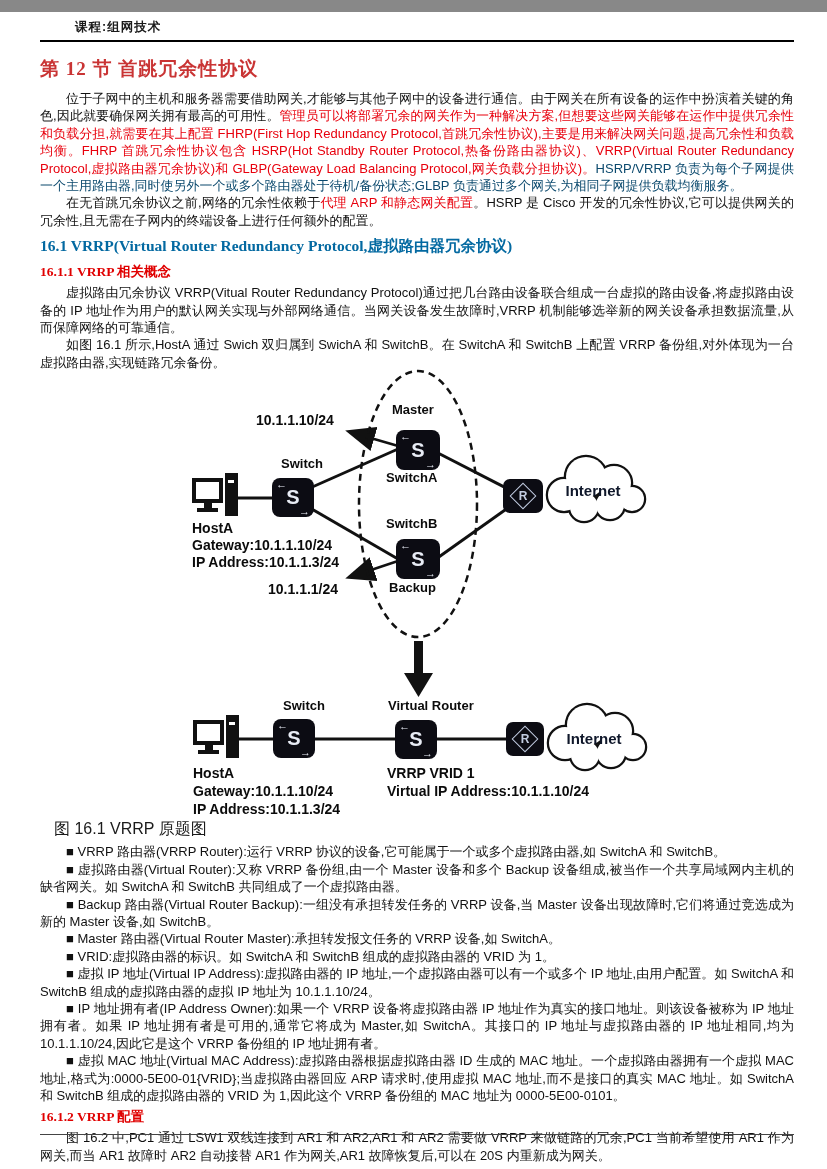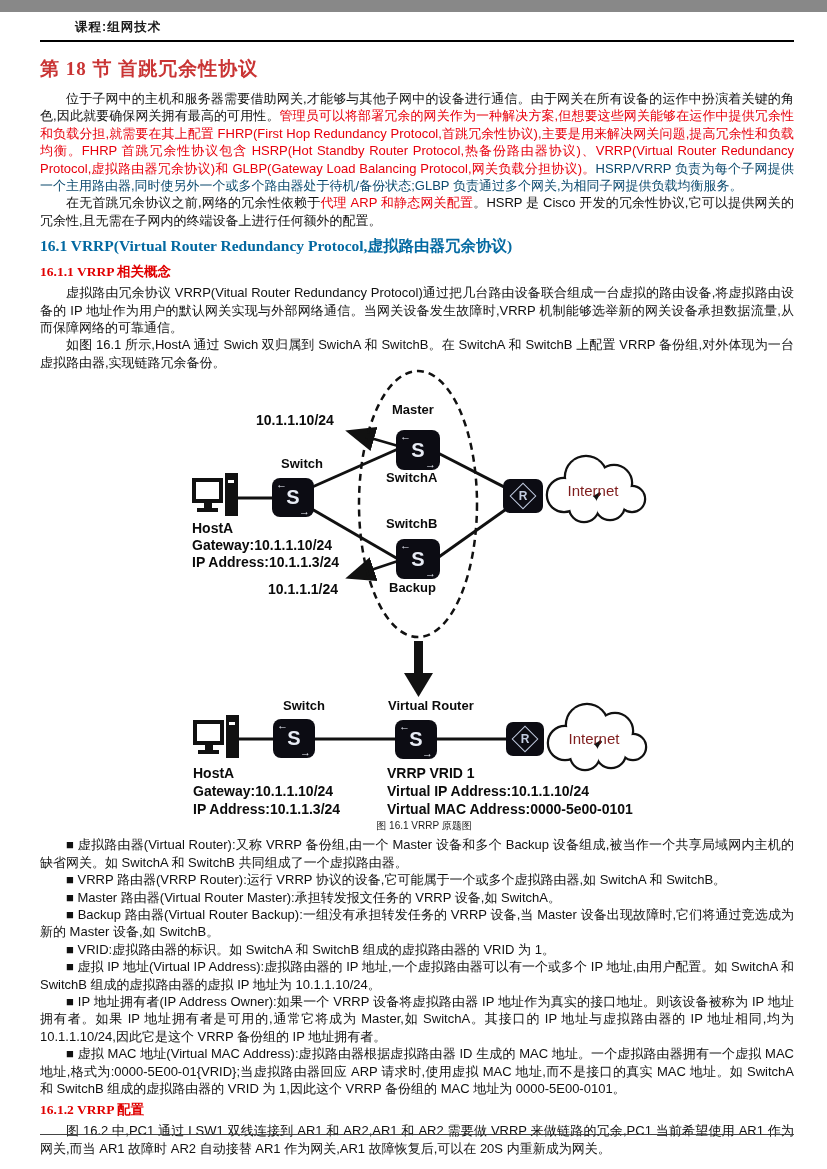--- a/index.html
+++ b/index.html
@@ -89,7 +89,7 @@
     <div class="doc-header">课程:组网技术</div>
     <div class="header-rule"></div>
 
-    <div class="chapter-title">第 18 节  首跳冗余性协议</div>
+    <div class="chapter-title">第 12 节  首跳冗余性协议</div>
 
     <p class="body-p"><span>位于子网中的主机和服务器需要借助网关,才能够与其他子网中的设备进行通信。由于网关在所有设备的运作中扮演着关键的角色,因此就要确保网关拥有最高的可用性。</span><span class="seg-red">管理员可以将部署冗余的网关作为一种解决方案,但想要这些网关能够在运作中提供冗余性和负载分担,就需要在其上配置 FHRP(First Hop Redundancy Protocol,首跳冗余性协议),主要是用来解决网关问题,提高冗余性和负载均衡。FHRP 首跳冗余性协议包含 HSRP(Hot Standby Router Protocol,热备份路由器协议)、VRRP(Virtual Router Redundancy Protocol,虚拟路由器冗余协议)和 GLBP(Gateway Load Balancing Protocol,网关负载分担协议)。</span><span class="seg-blue">HSRP/VRRP 负责为每个子网提供一个主用路由器,同时使另外一个或多个路由器处于待机/备份状态;GLBP 负责通过多个网关,为相同子网提供负载均衡服务。</span></p>
 

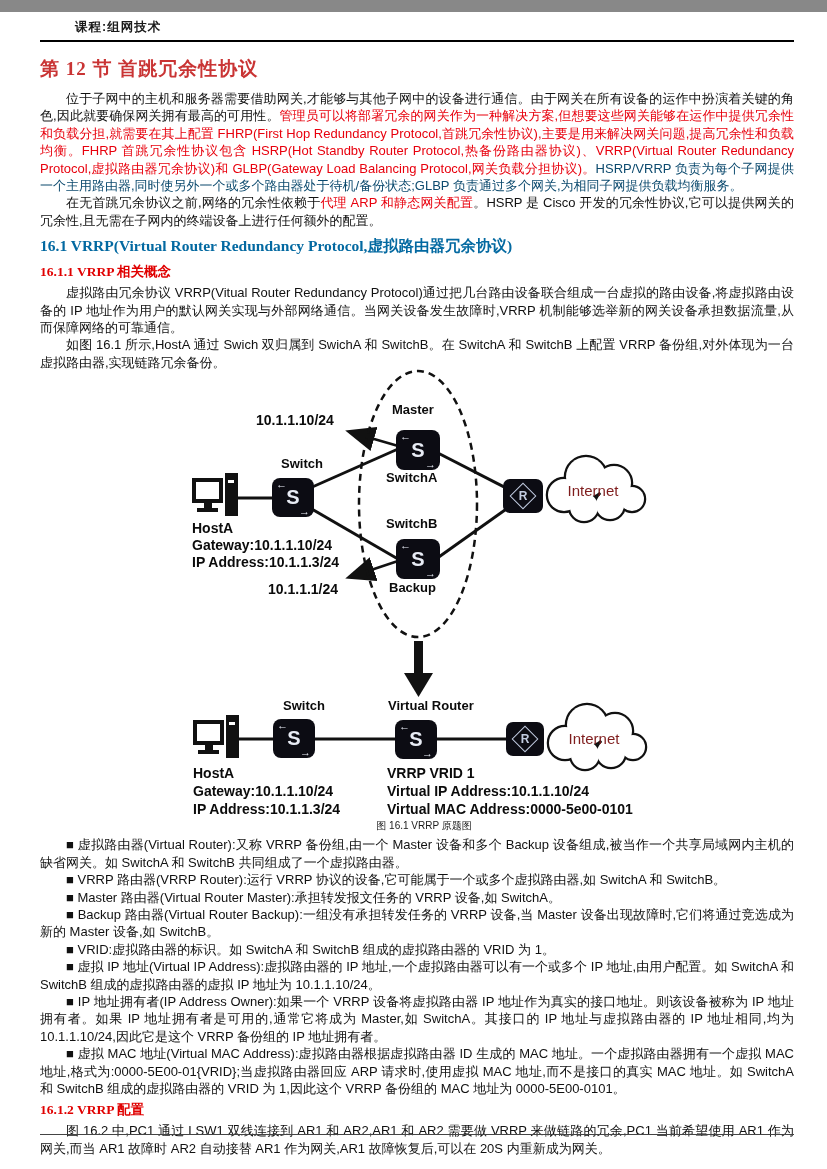--- a/index.html
+++ b/index.html
@@ -71,7 +71,7 @@
   }
   .cloud-text {
     position:absolute; display:flex; align-items:center; justify-content:center;
-    font-weight:normal; font-size:15px; color:#7f1d1d;
+    font-weight:bold; font-size:15px; color:#0f172a;
   }
 
   .fig-caption { text-align:center; font-size:10px; padding-left:14px; margin:2px 0 3px 0; }

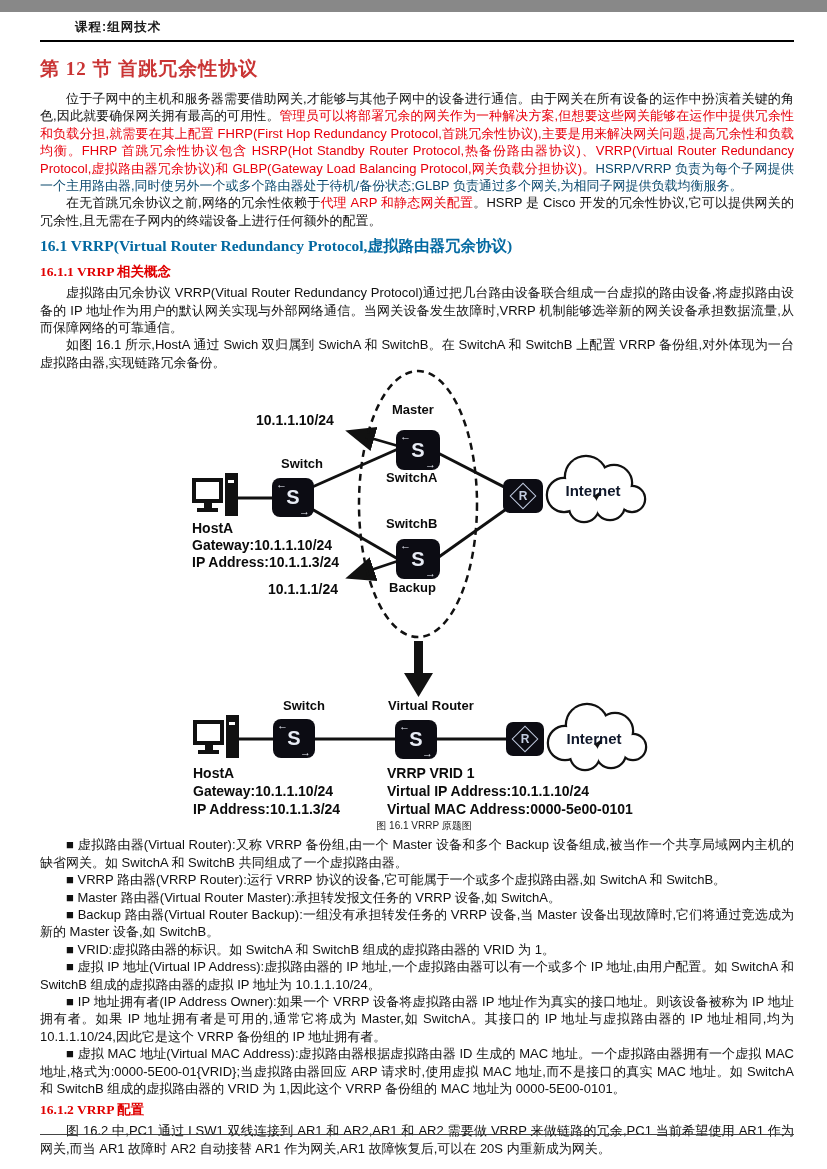--- a/index.html
+++ b/index.html
@@ -245,7 +245,6 @@
       <span class="fig-label fl-14" style="left:153px; top:432px;">IP Address:10.1.1.3/24</span>
       <span class="fig-label fl-14" style="left:347px; top:396px;">VRRP VRID 1</span>
       <span class="fig-label fl-14" style="left:347px; top:414px;">Virtual IP Address:10.1.1.10/24</span>
-      <span class="fig-label fl-14" style="left:347px; top:432px;">Virtual MAC Address:0000-5e00-0101</span>
     </div>
 
     <div class="fig-caption">图  16.1 VRRP 原题图</div>

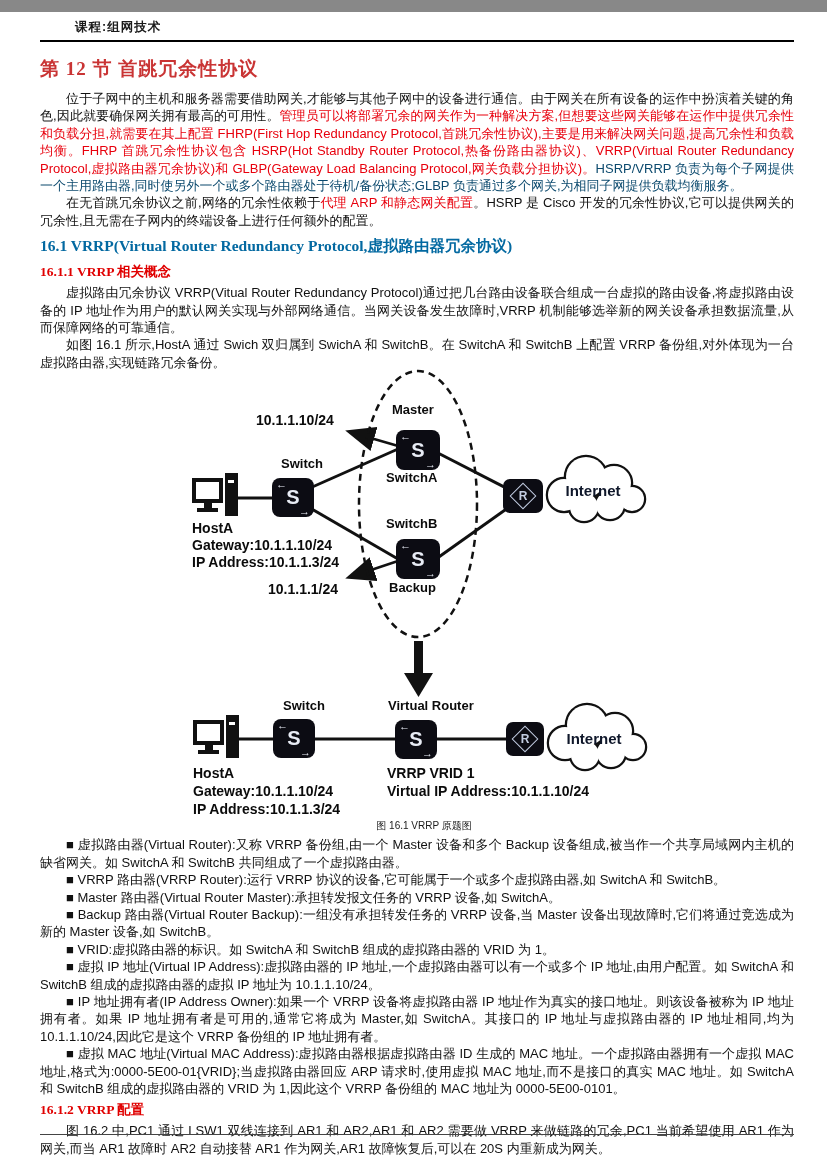--- a/index.html
+++ b/index.html
@@ -74,7 +74,7 @@
     font-weight:bold; font-size:15px; color:#0f172a;
   }
 
-  .fig-caption { text-align:center; font-size:10px; padding-left:14px; margin:2px 0 3px 0; }
+  .fig-caption { text-align:left; font-size:16px; padding-left:14px; margin:2px 0 3px 0; }
 
   
   .footer-rule { position:absolute; left:40px; right:33px; top:1122px; border-top:1px solid #444; }

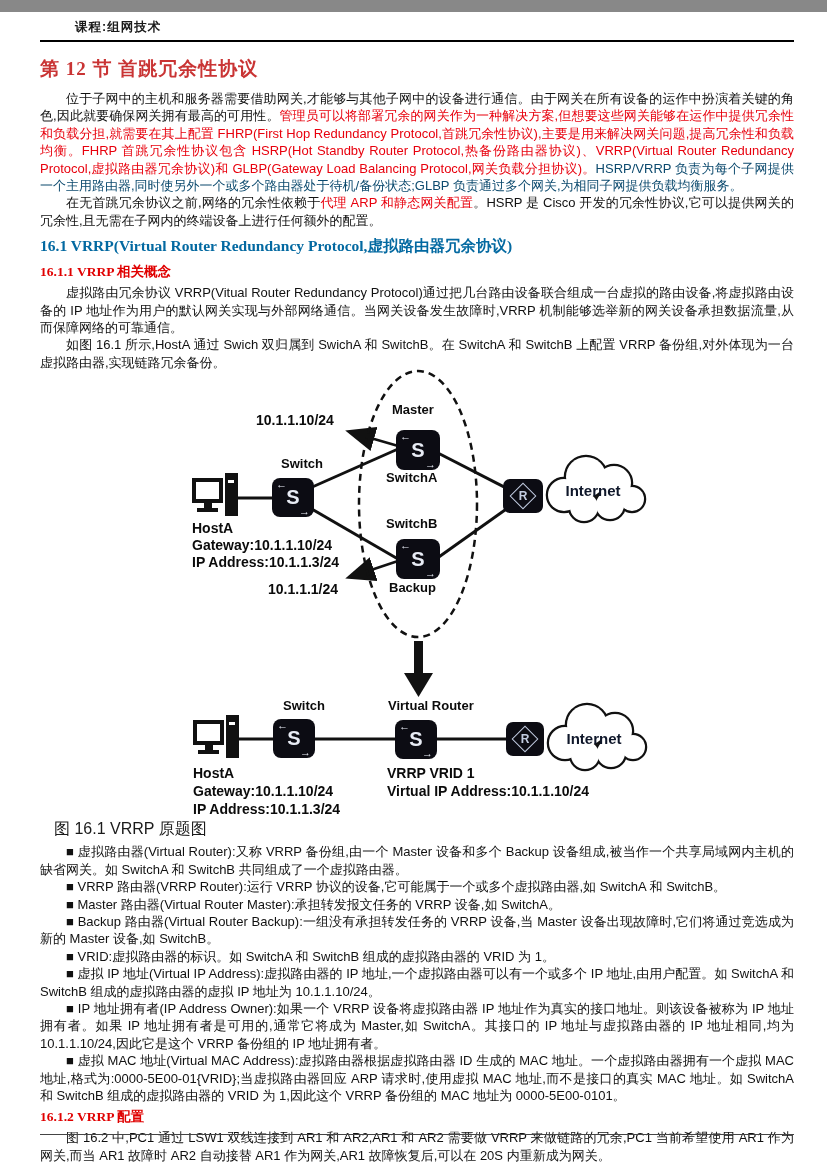--- a/index.html
+++ b/index.html
@@ -249,8 +249,8 @@
 
     <div class="fig-caption">图  16.1 VRRP 原题图</div>
 
+    <p class="body-p">■ VRRP 路由器(VRRP Router):运行 VRRP 协议的设备,它可能属于一个或多个虚拟路由器,如 SwitchA 和 SwitchB。</p>
     <p class="body-p">■ 虚拟路由器(Virtual Router):又称 VRRP 备份组,由一个 Master 设备和多个 Backup 设备组成,被当作一个共享局域网内主机的缺省网关。如 SwitchA 和 SwitchB 共同组成了一个虚拟路由器。</p>
-    <p class="body-p">■ VRRP 路由器(VRRP Router):运行 VRRP 协议的设备,它可能属于一个或多个虚拟路由器,如 SwitchA 和 SwitchB。</p>
     <p class="body-p">■ Master 路由器(Virtual Router Master):承担转发报文任务的 VRRP 设备,如 SwitchA。</p>
     <p class="body-p">■ Backup 路由器(Virtual Router Backup):一组没有承担转发任务的 VRRP 设备,当 Master 设备出现故障时,它们将通过竞选成为新的 Master 设备,如 SwitchB。</p>
     <p class="body-p">■ VRID:虚拟路由器的标识。如 SwitchA 和 SwitchB 组成的虚拟路由器的 VRID 为 1。</p>

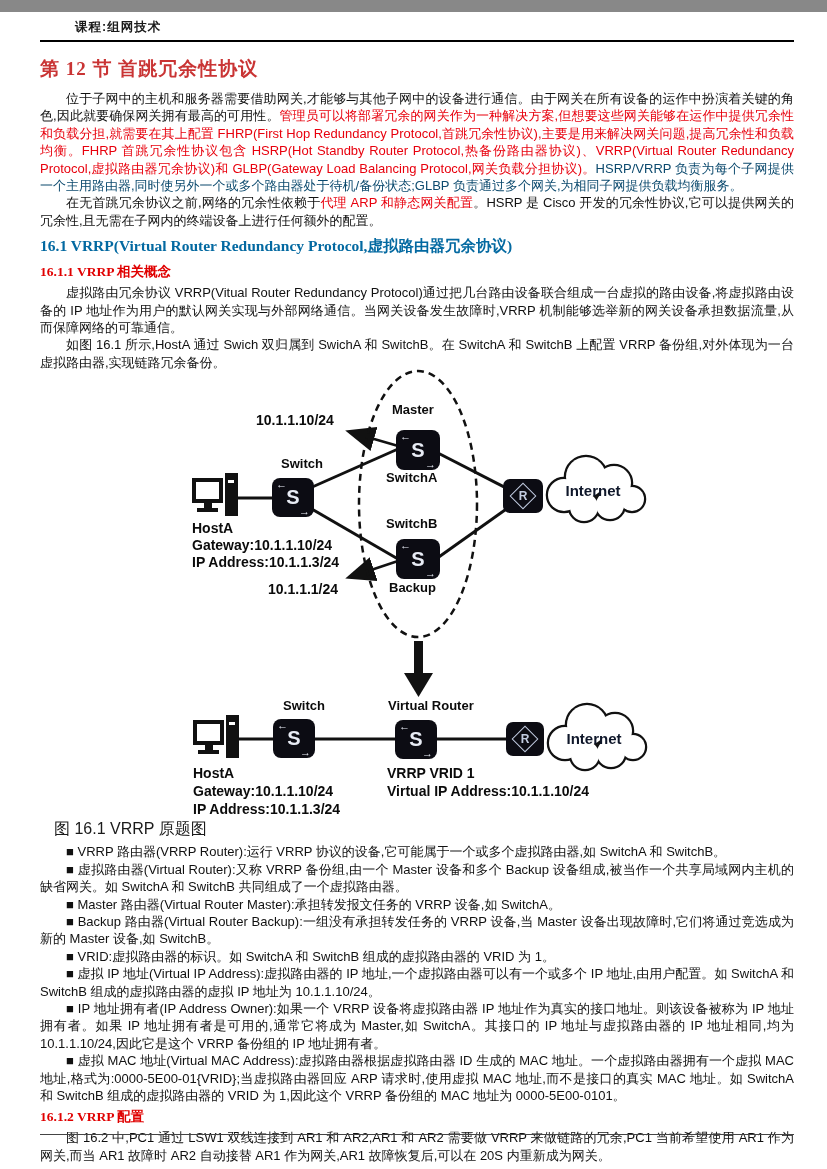--- a/index.html
+++ b/index.html
@@ -251,8 +251,8 @@
 
     <p class="body-p">■ VRRP 路由器(VRRP Router):运行 VRRP 协议的设备,它可能属于一个或多个虚拟路由器,如 SwitchA 和 SwitchB。</p>
     <p class="body-p">■ 虚拟路由器(Virtual Router):又称 VRRP 备份组,由一个 Master 设备和多个 Backup 设备组成,被当作一个共享局域网内主机的缺省网关。如 SwitchA 和 SwitchB 共同组成了一个虚拟路由器。</p>
+    <p class="body-p">■ Backup 路由器(Virtual Router Backup):一组没有承担转发任务的 VRRP 设备,当 Master 设备出现故障时,它们将通过竞选成为新的 Master 设备,如 SwitchB。</p>
     <p class="body-p">■ Master 路由器(Virtual Router Master):承担转发报文任务的 VRRP 设备,如 SwitchA。</p>
-    <p class="body-p">■ Backup 路由器(Virtual Router Backup):一组没有承担转发任务的 VRRP 设备,当 Master 设备出现故障时,它们将通过竞选成为新的 Master 设备,如 SwitchB。</p>
     <p class="body-p">■ VRID:虚拟路由器的标识。如 SwitchA 和 SwitchB 组成的虚拟路由器的 VRID 为 1。</p>
     <p class="body-p">■ 虚拟 IP 地址(Virtual IP Address):虚拟路由器的 IP 地址,一个虚拟路由器可以有一个或多个 IP 地址,由用户配置。如 SwitchA 和 SwitchB 组成的虚拟路由器的虚拟 IP 地址为 10.1.1.10/24。</p>
     <p class="body-p">■ IP 地址拥有者(IP Address Owner):如果一个 VRRP 设备将虚拟路由器 IP 地址作为真实的接口地址。则该设备被称为 IP 地址拥有者。如果 IP 地址拥有者是可用的,通常它将成为 Master,如 SwitchA。其接口的 IP 地址与虚拟路由器的 IP 地址相同,均为 10.1.1.10/24,因此它是这个 VRRP 备份组的 IP 地址拥有者。</p>

